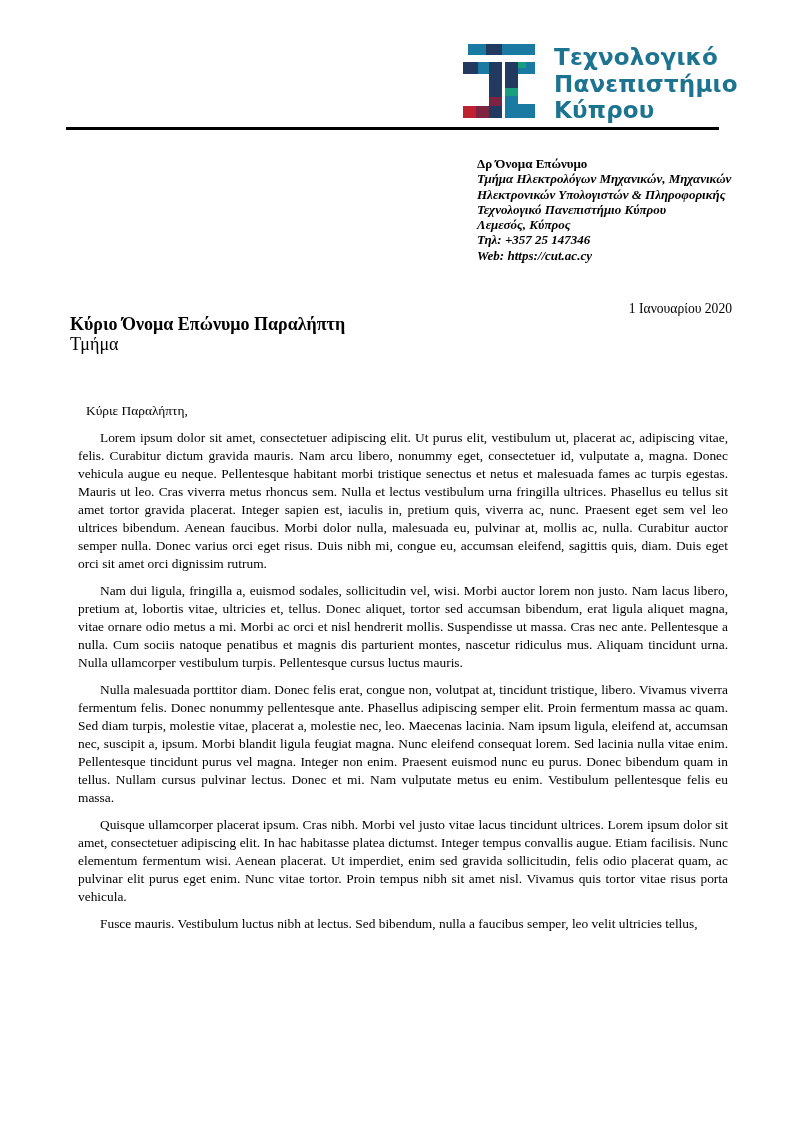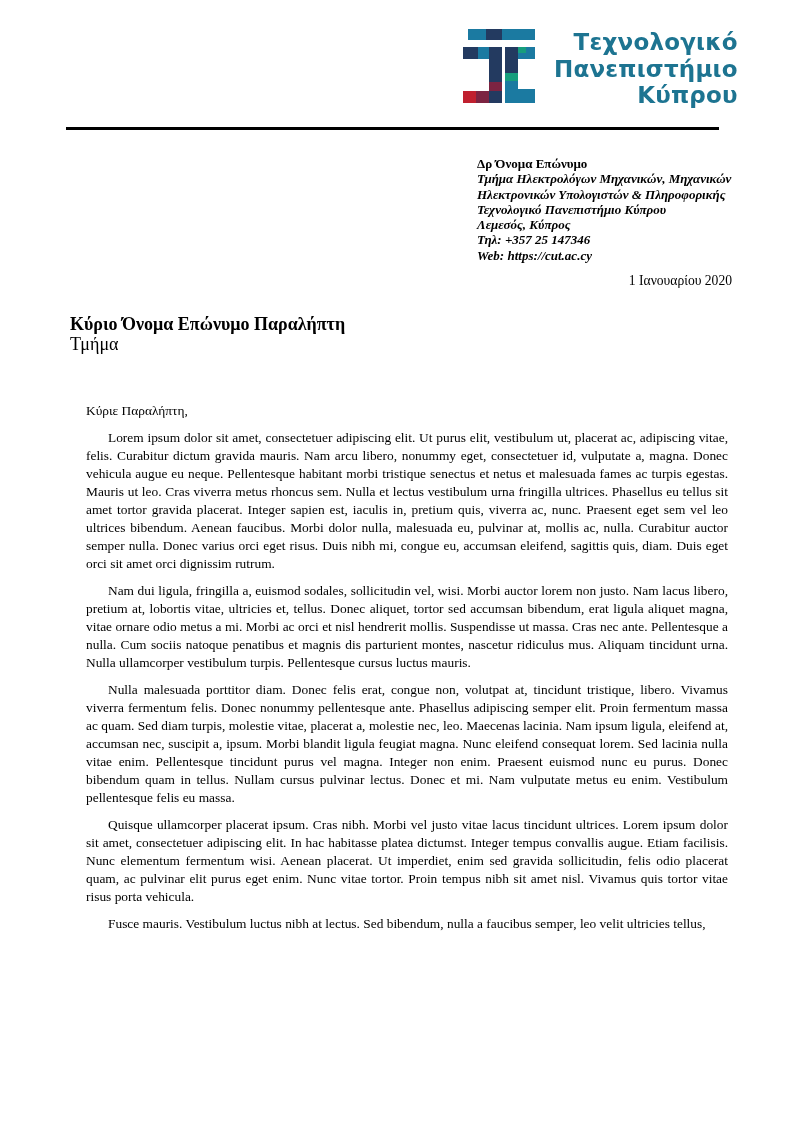--- a/index.html
+++ b/index.html
@@ -14,7 +14,7 @@
   .page{position:absolute;inset:0;background:#fff;}
 
   
-  .logo-row{position:absolute;left:457px;top:27px;display:flex;align-items:flex-start;text-align:right;}
+  .logo-row{position:absolute;left:457px;top:42px;display:flex;align-items:flex-start;}
   .logo-mark{width:82px;height:82px;display:block;}
   .wordmark{margin-left:15px;padding-top:2px;
     font-family:"DejaVu Sans", sans-serif;

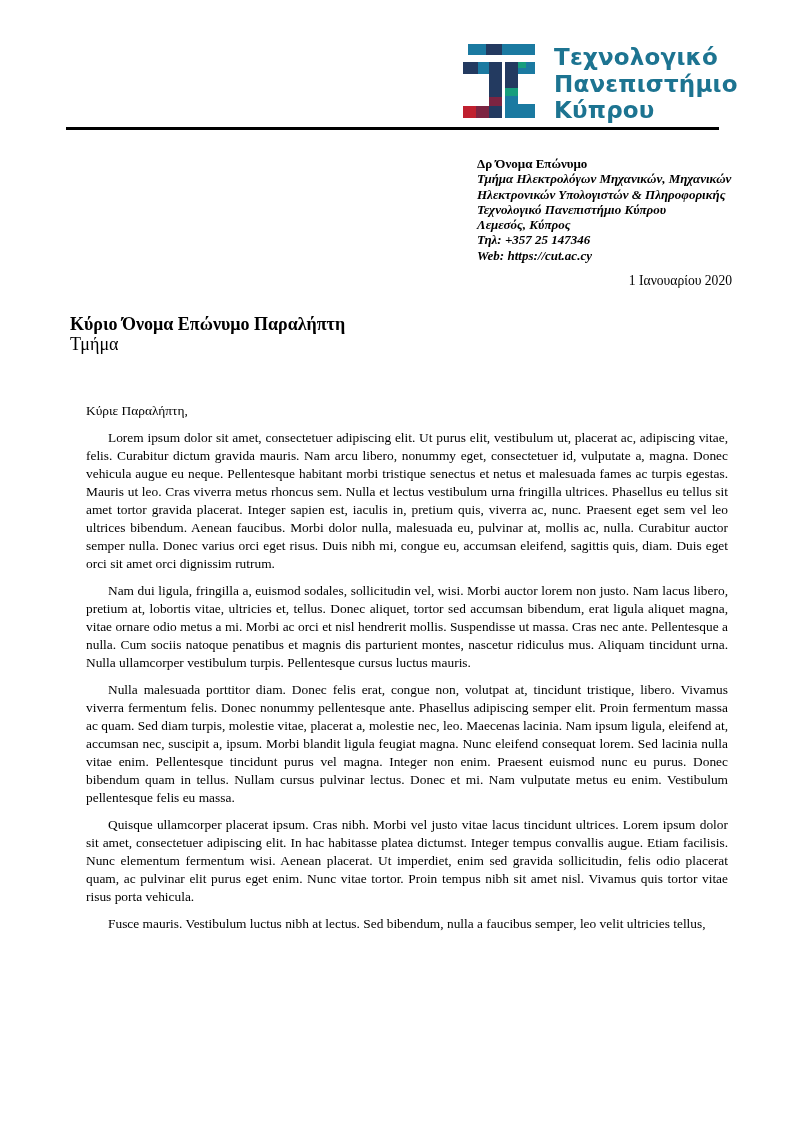--- a/index.html
+++ b/index.html
@@ -27,7 +27,7 @@
   .sender .s-line{font-style:italic;font-weight:bold;}
 
   
-  .date-line{position:absolute;right:62px;top:272px;font-size:13.6px;line-height:17px;}
+  .date-line{position:absolute;right:62px;top:300px;font-size:13.6px;line-height:17px;}
   .recipient{position:absolute;left:70px;top:314px;font-size:18px;line-height:20px;}
   .recipient .r-name{font-weight:bold;}
 

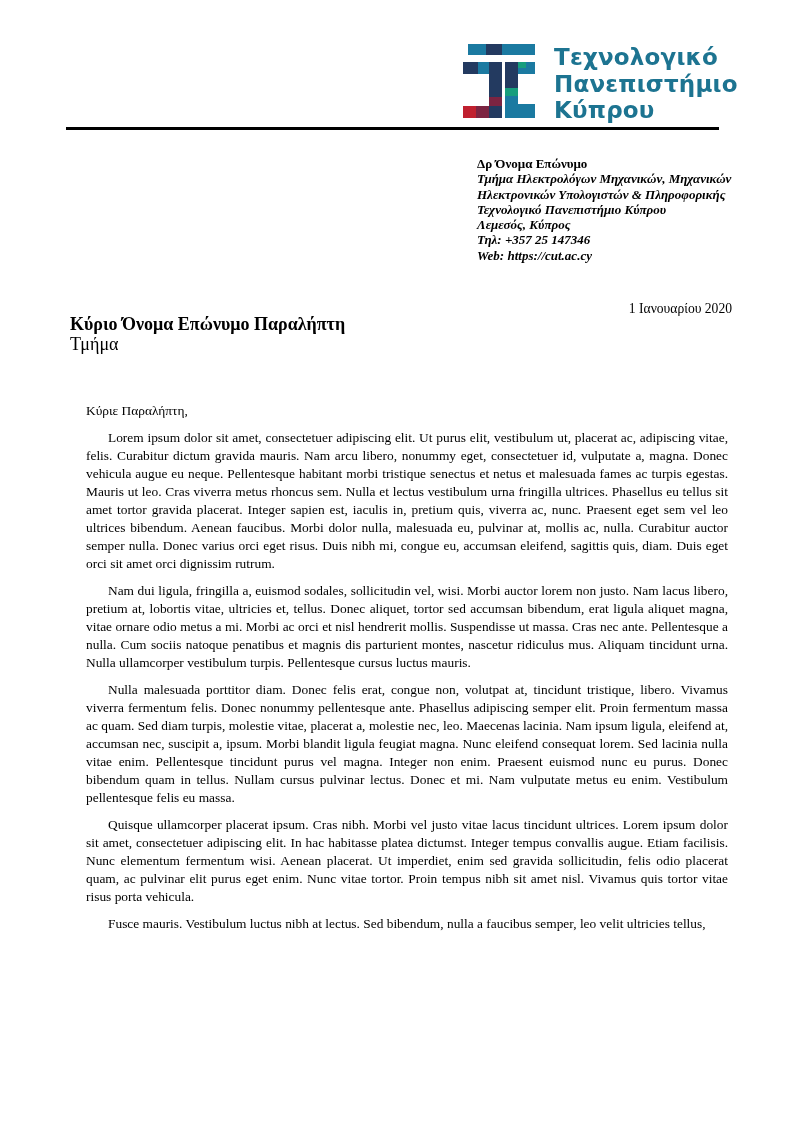--- a/index.html
+++ b/index.html
@@ -34,7 +34,7 @@
   .letter-body{position:absolute;left:70px;top:402px;width:658px;
     font-size:13.4px;line-height:18px;text-align:justify;}
   .letter-body .salutation{margin:0 0 9px 16px;text-align:left;}
-  .letter-body p.para{margin:0 0 9px 16px;text-indent:22px;}
+  .letter-body p.para{margin:0 0 9px 8px;text-indent:22px;}
 </style>
 </head>
 <body>

